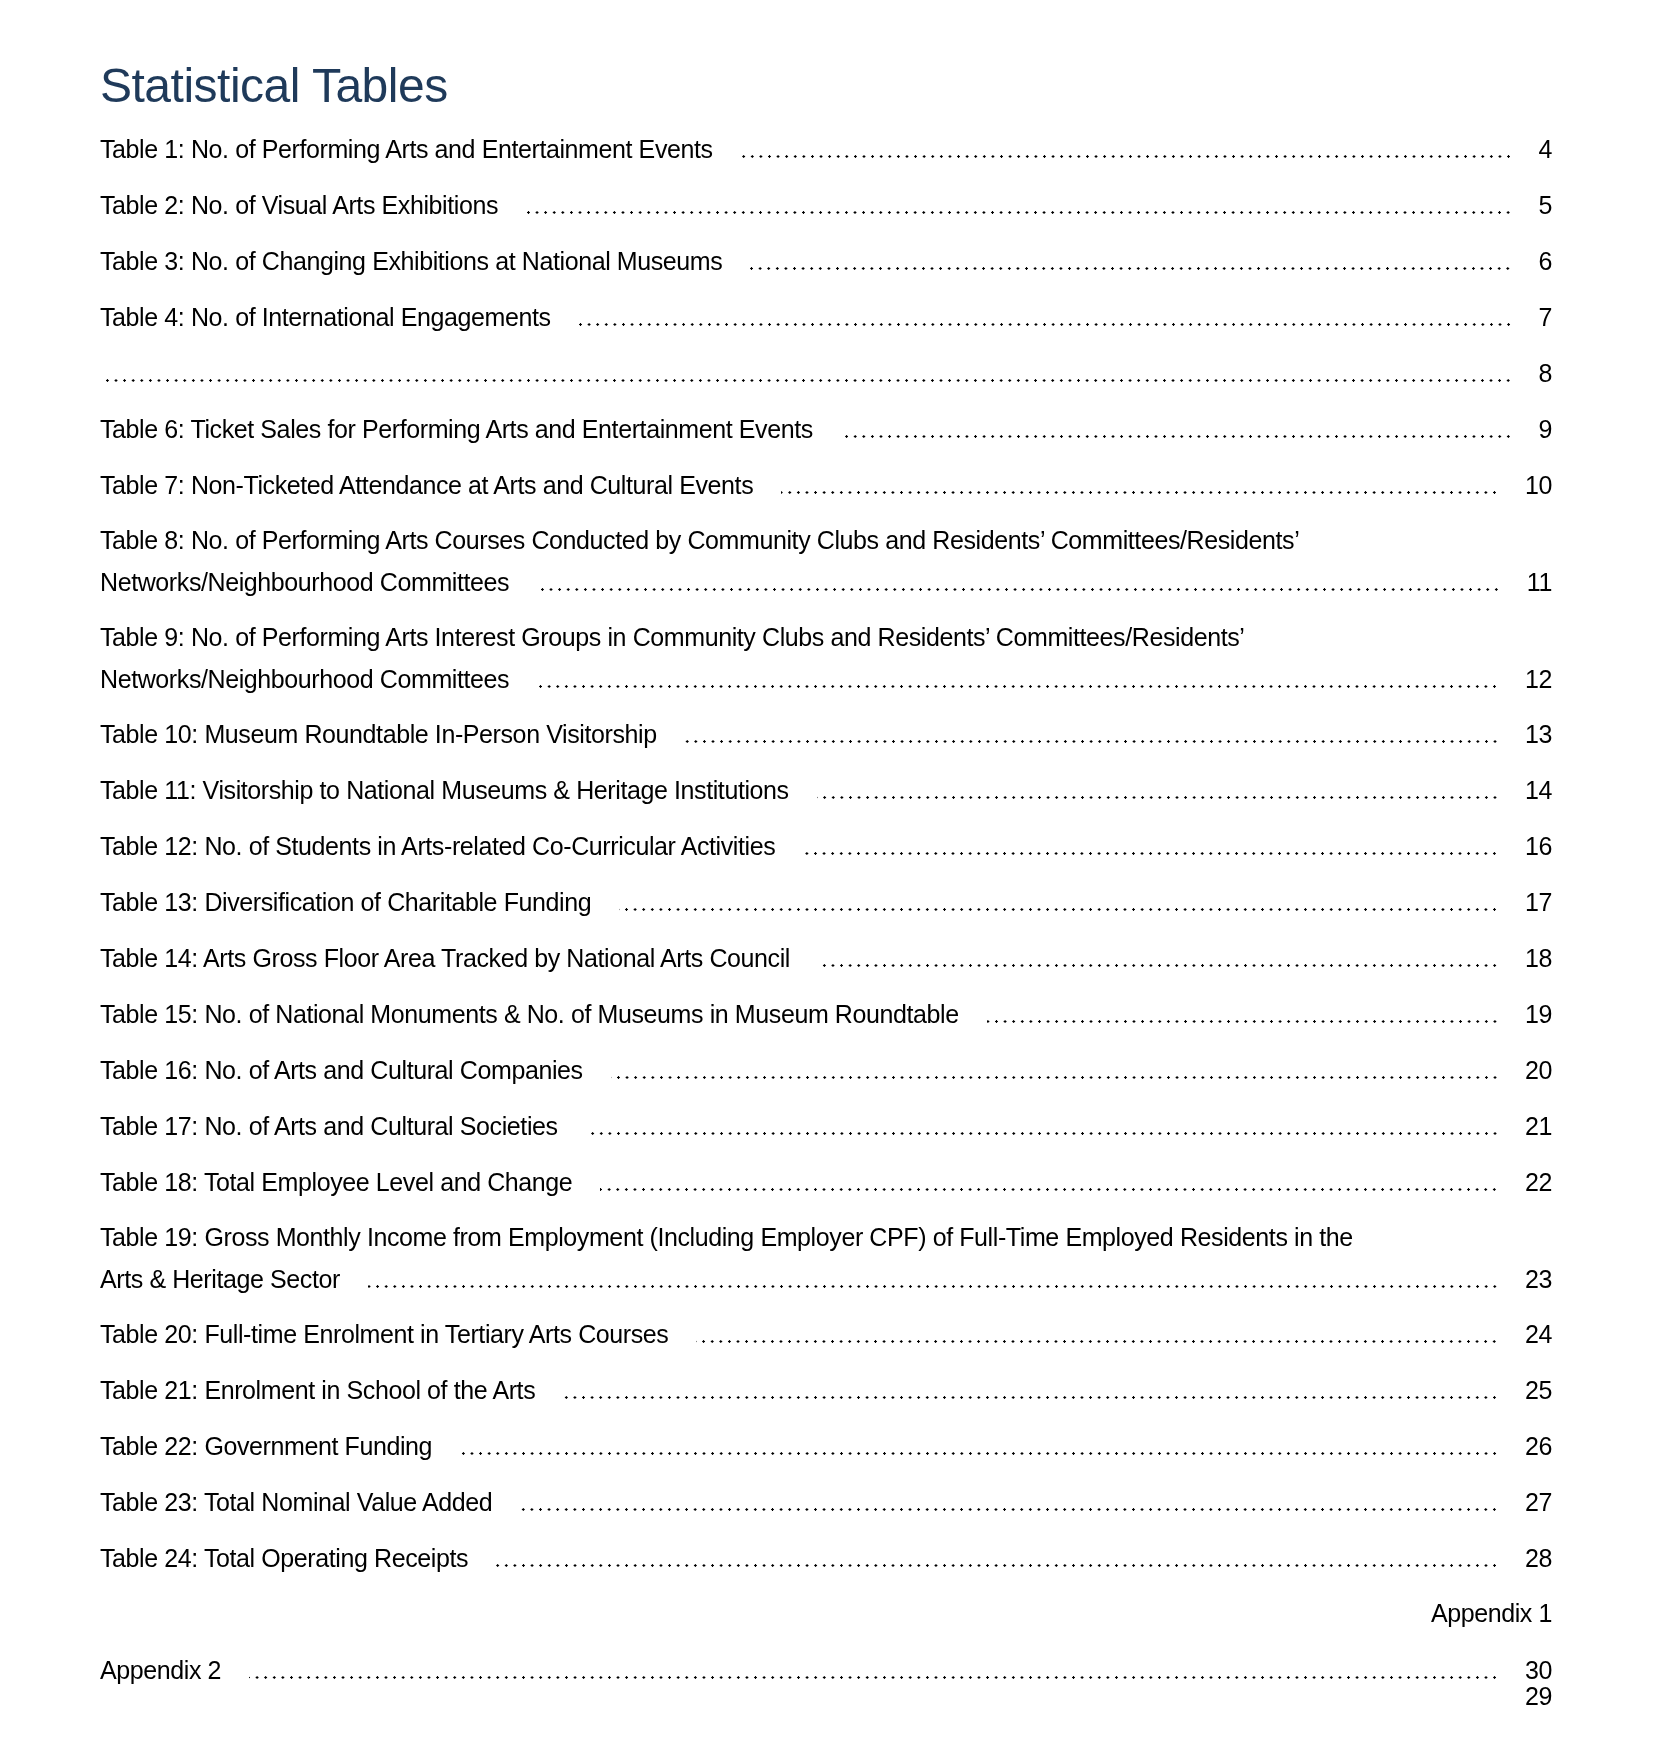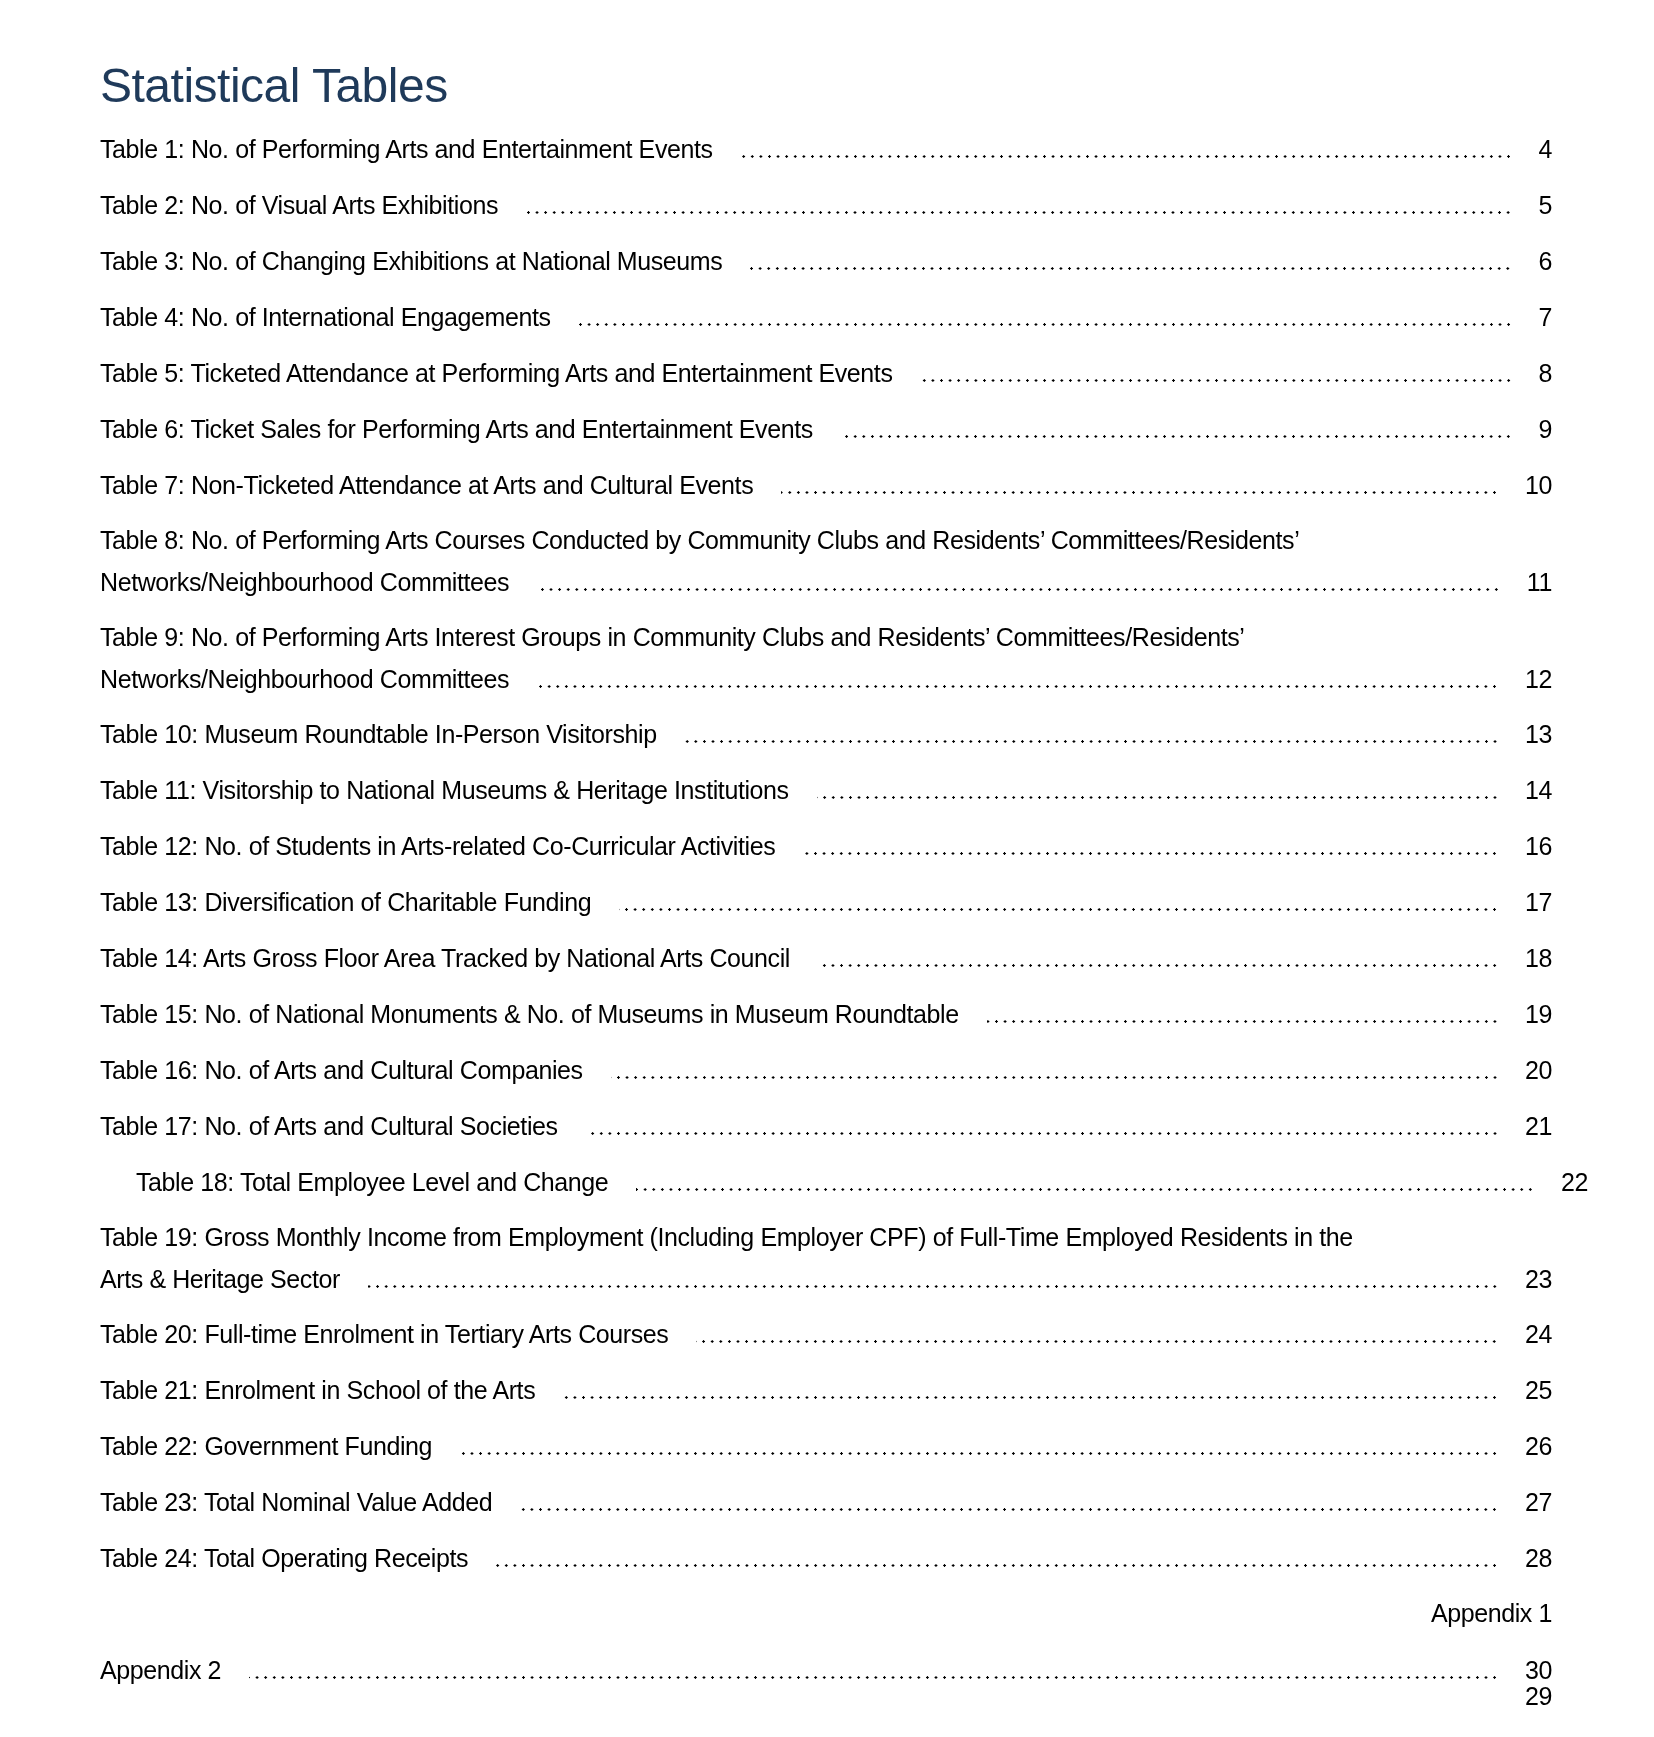--- a/index.html
+++ b/index.html
@@ -54,7 +54,6 @@
     </div>
     <div class="entry">
       <div class="line" style="top: 358px;">
-        <span class="label">Table 5: Ticketed Attendance at Performing Arts and Entertainment Events</span>
         <span class="leader"></span>
         <span class="page">8</span>
       </div>

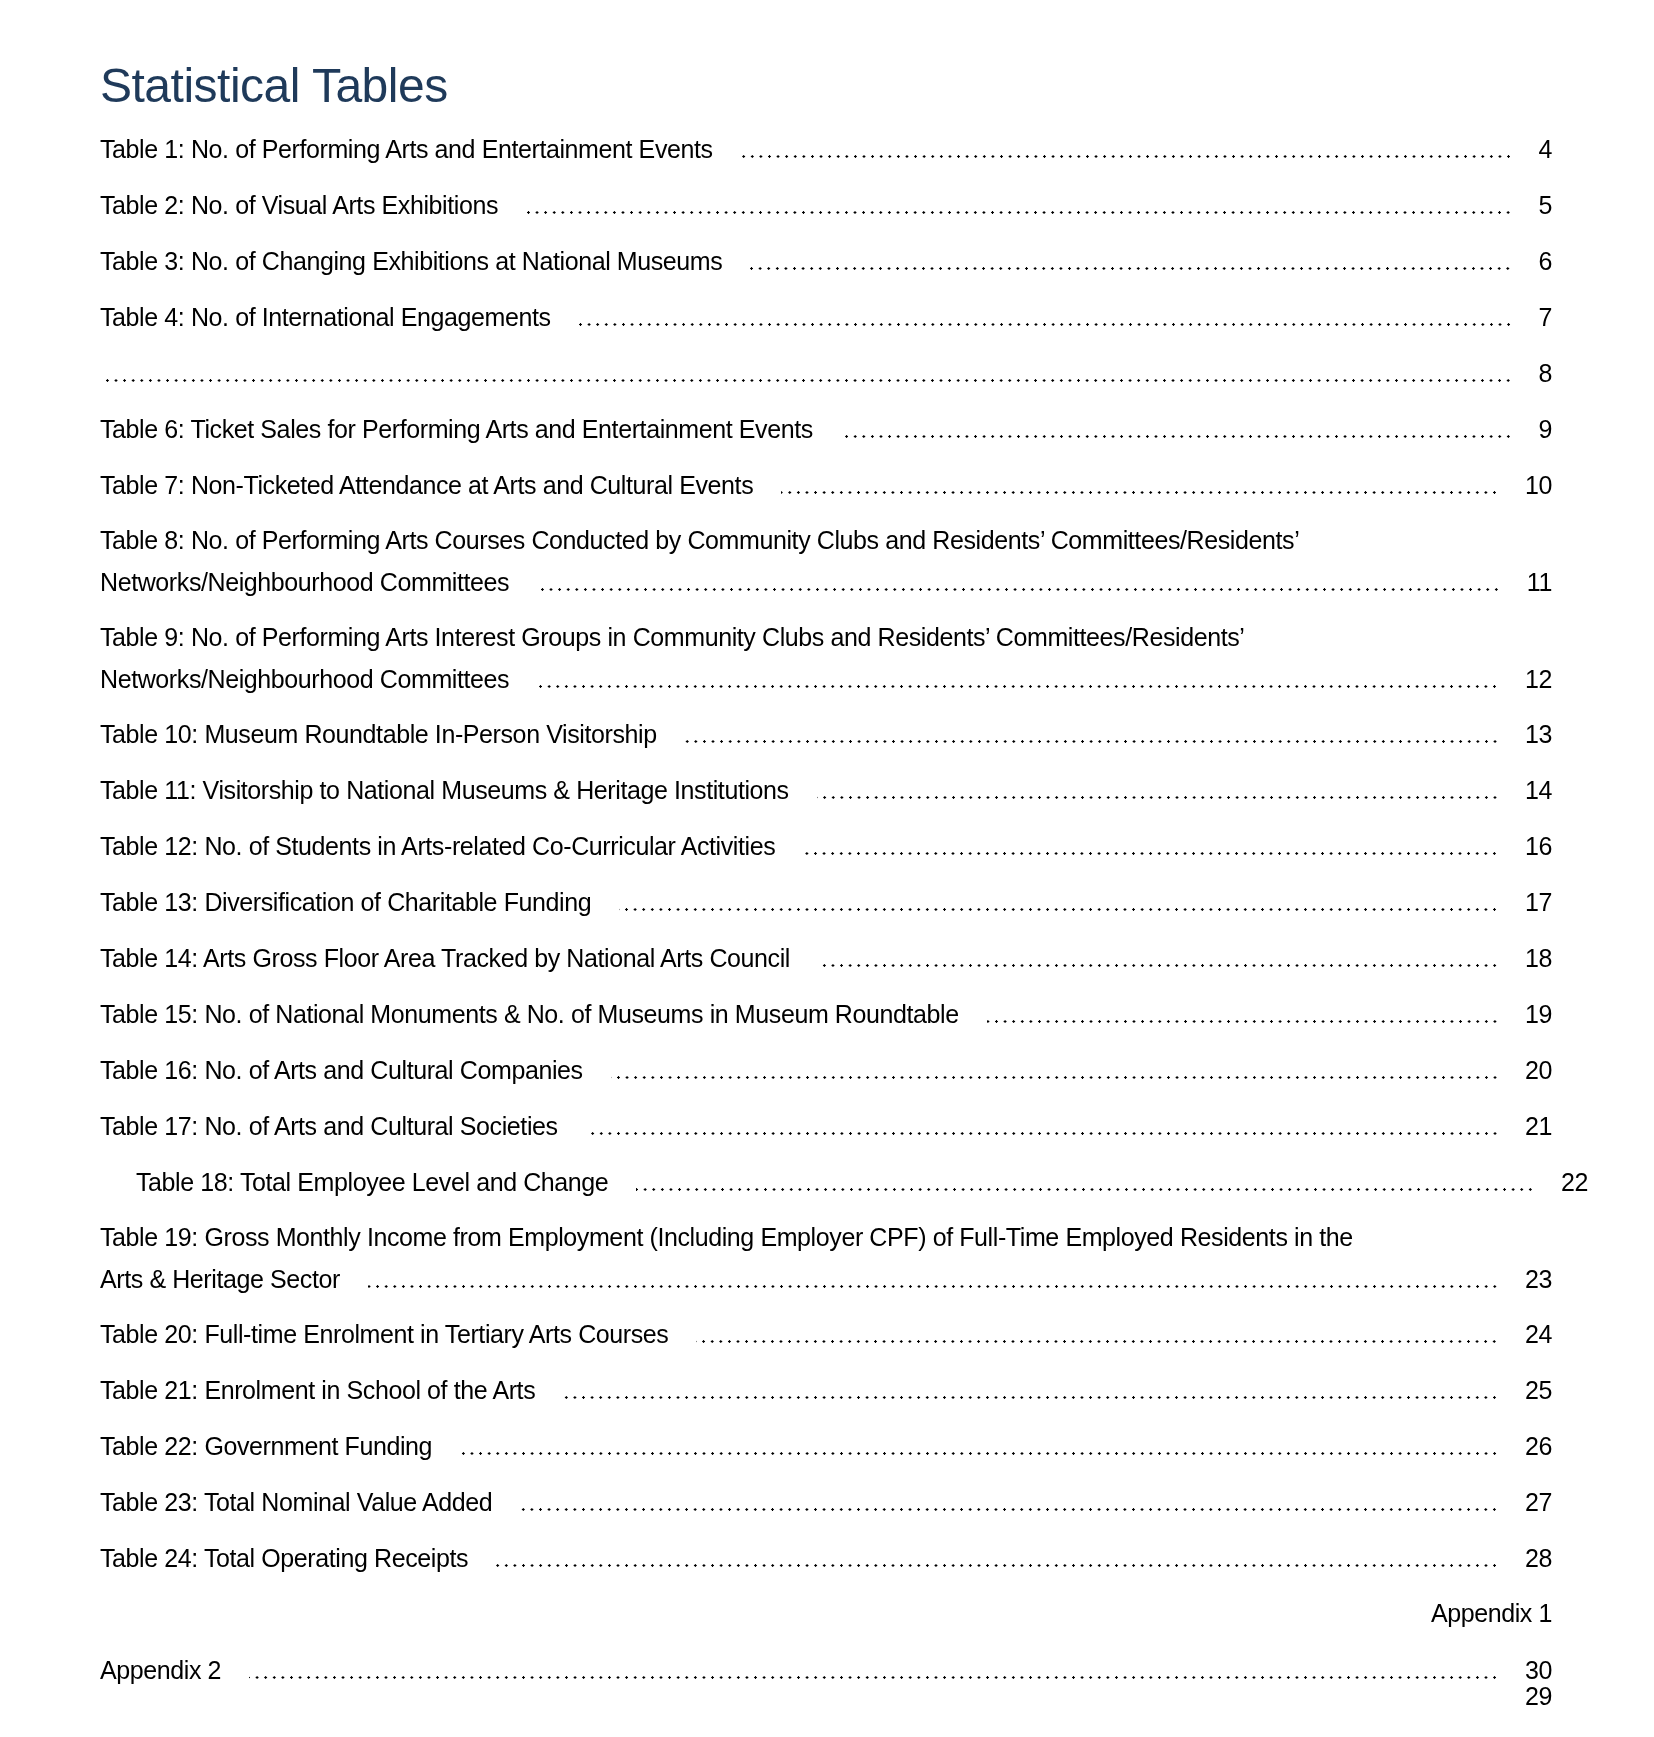--- a/index.html
+++ b/index.html
@@ -149,7 +149,7 @@
       </div>
     </div>
     <div class="entry">
-      <div class="line" style="top: 1167px; margin-left: 36px;">
+      <div class="line" style="top: 1167px;">
         <span class="label">Table 18: Total Employee Level and Change</span>
         <span class="leader"></span>
         <span class="page">22</span>

